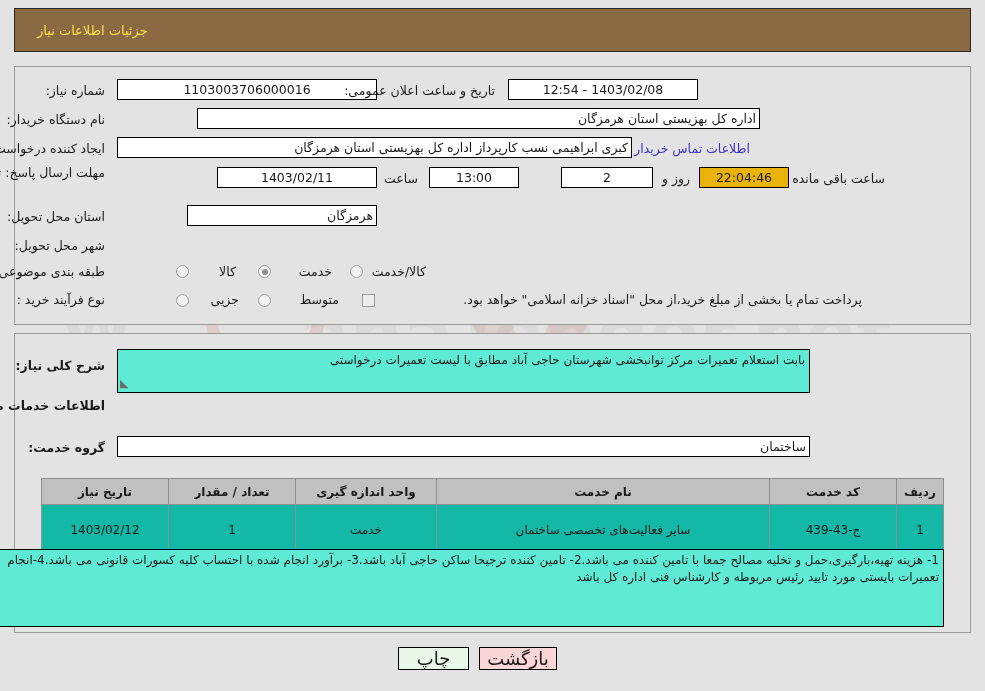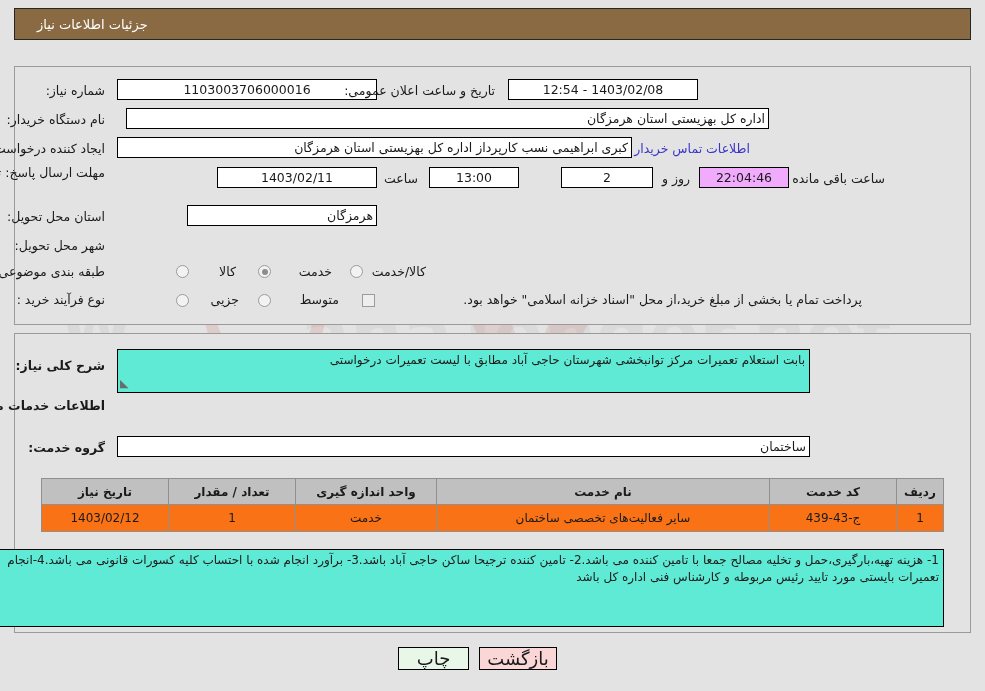--- a/index.html
+++ b/index.html
@@ -31,11 +31,11 @@
   .titlebar {
     position: absolute;
     right: 14px; top: 8px;
-    width: 957px; height: 32px;
+    width: 957px; height: 44px;
     background: #8a6a42;
     border: 1px solid #262626;
     box-sizing: border-box;
-    color: #ffffff;
+    color: #fde047;
     font-size: 13px;
     display: flex;
     align-items: center;

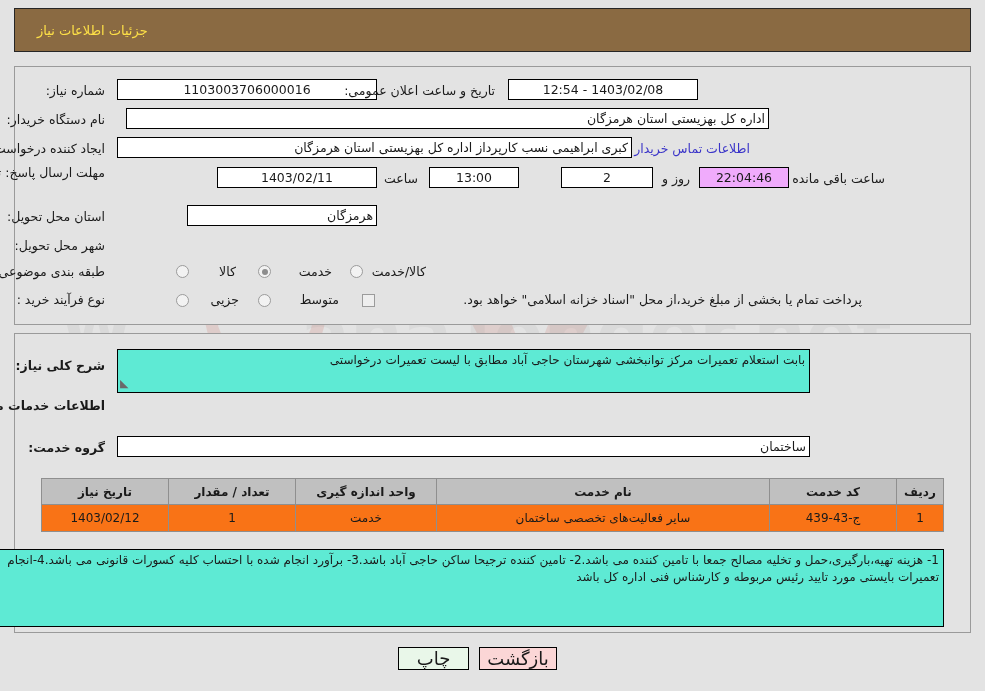--- a/index.html
+++ b/index.html
@@ -227,7 +227,7 @@
   <div class="fld c" style="right:287px; top:79px; width:190px;">1403/02/08 - 12:54</div>
 
   <div class="lbl" style="right:880px; top:112px;">نام دستگاه خریدار:</div>
-  <div class="fld r" style="right:216px; top:108px; width:643px;">اداره کل بهزیستی استان هرمزگان</div>
+  <div class="fld r" style="right:225px; top:108px; width:563px;">اداره کل بهزیستی استان هرمزگان</div>
 
   <div class="lbl" style="right:880px; top:141px;">ایجاد کننده درخواست:</div>
   <div class="fld r" style="right:353px; top:137px; width:515px;">کبری  ابراهیمی نسب کارپرداز اداره کل بهزیستی استان هرمزگان</div>

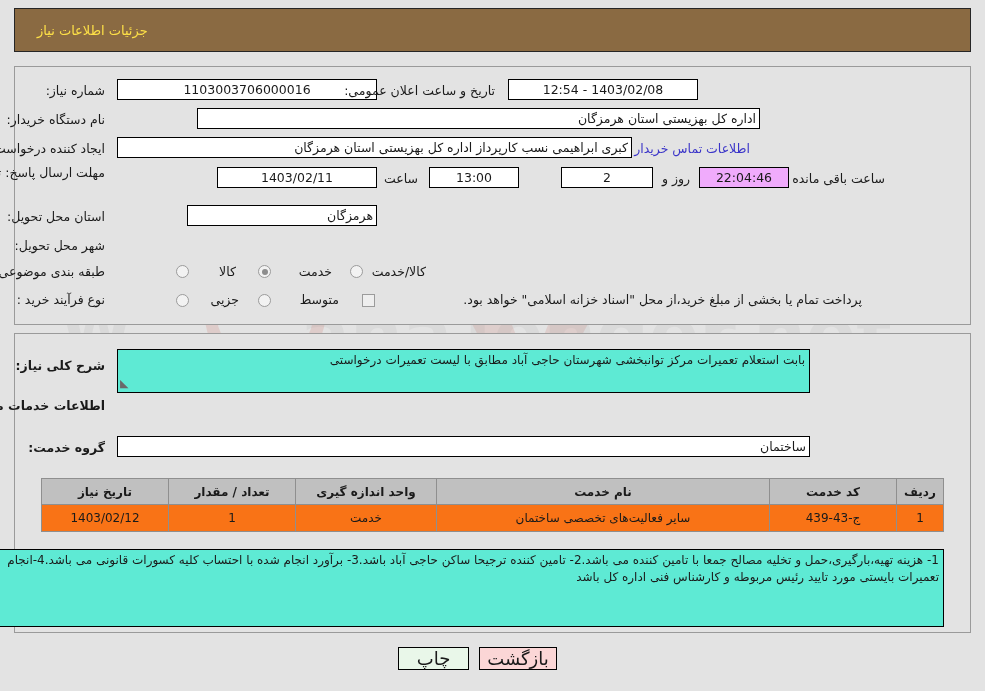--- a/index.html
+++ b/index.html
@@ -87,7 +87,7 @@
   }
   .fld.c  { text-align: center; }
   .fld.r  { text-align: right; }
-  .fld.cream { background: #f0abfc; }
+  .fld.cream { background: #eab308; }
 
   .link {
     position: absolute;

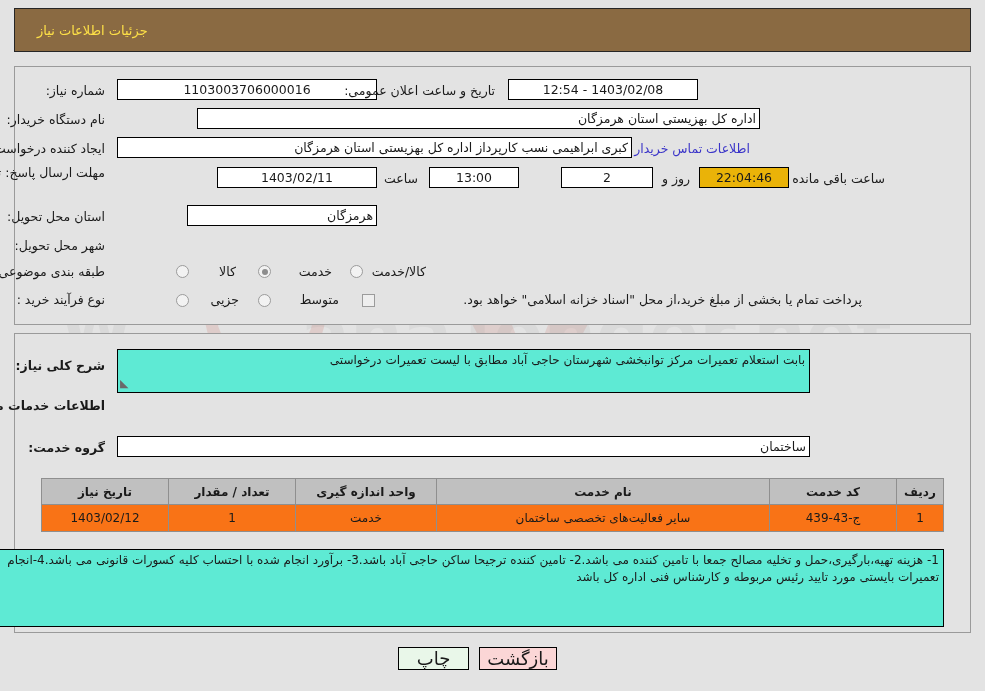--- a/index.html
+++ b/index.html
@@ -168,13 +168,13 @@
     padding: 0 4px;
   }
   #svc-table td {
-    background: #f97316;
+    background: #14b8a6;
     border: 1px solid #8f8f8f;
     color: #1a1a1a;
     height: 26px;
     text-align: center;
     font-size: 12px;
-    padding: 0 4px;
+    padding: 12px 4px;
   }
 
   

